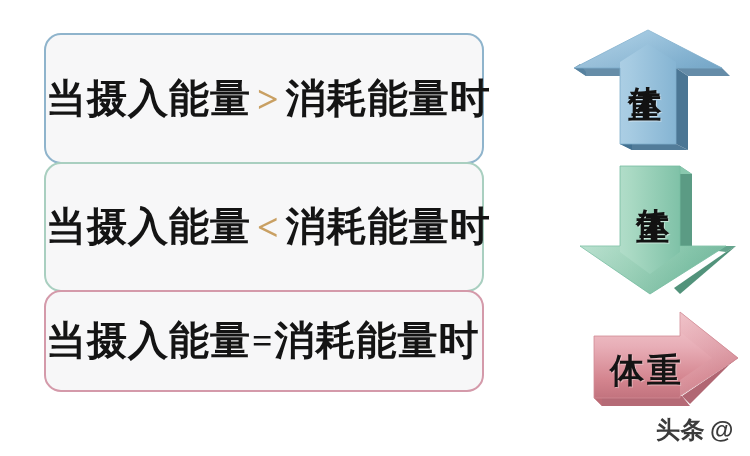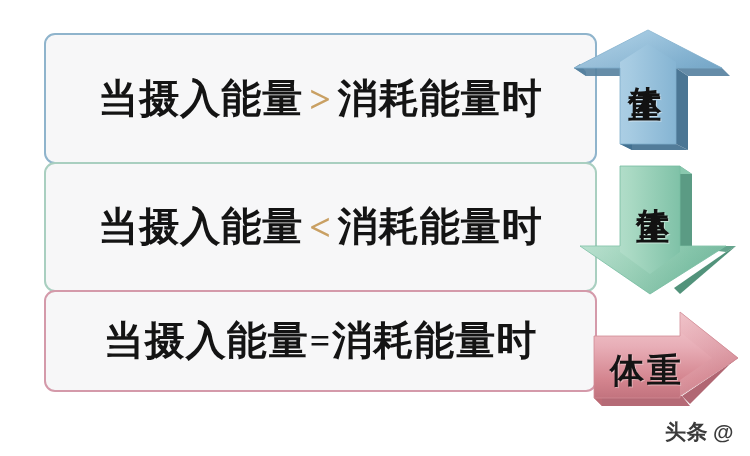--- a/index.html
+++ b/index.html
@@ -31,12 +31,11 @@
 
   .cond-box {
     box-sizing: border-box;
-    width: 553px;
+    width: 440px;
     background: #f7f7f8;
-    border-radius: 11px;
+    border-radius: 17px;
     display: flex;
     align-items: center;
-    justify-content: center;
     position: relative;
   }
 

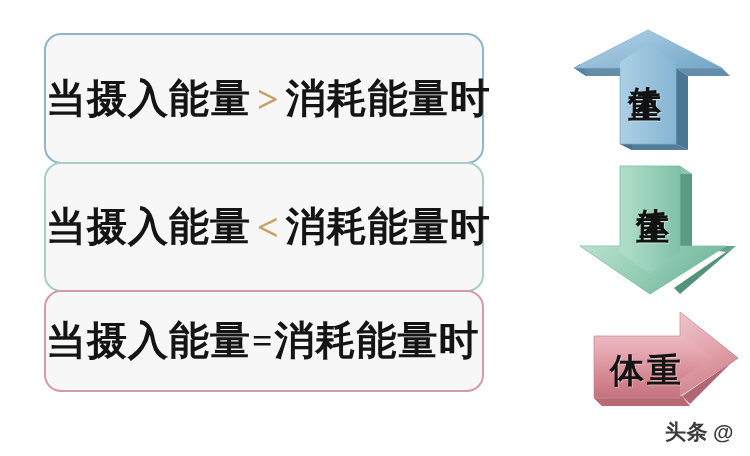--- a/index.html
+++ b/index.html
@@ -138,7 +138,7 @@
     align-items: center;
     gap: 5px;
     font-family: "Liberation Sans", sans-serif;
-    font-size: 21px;
+    font-size: 24px;
     font-weight: 700;
     color: #2b2b2b;
     letter-spacing: 0.5px;

